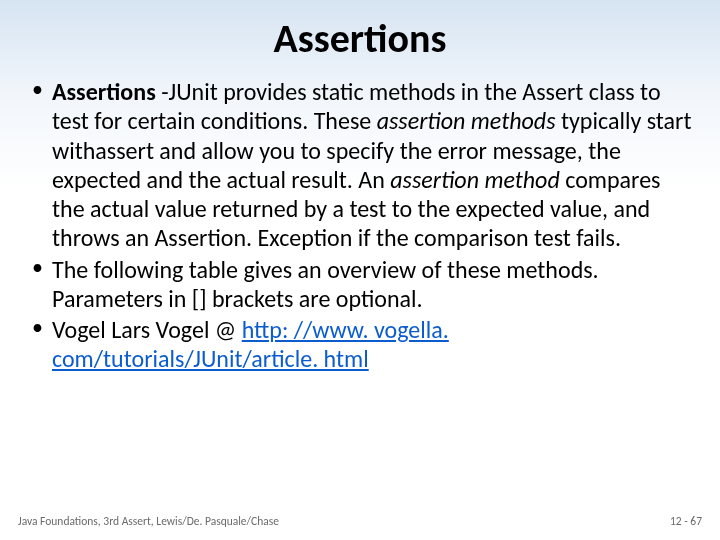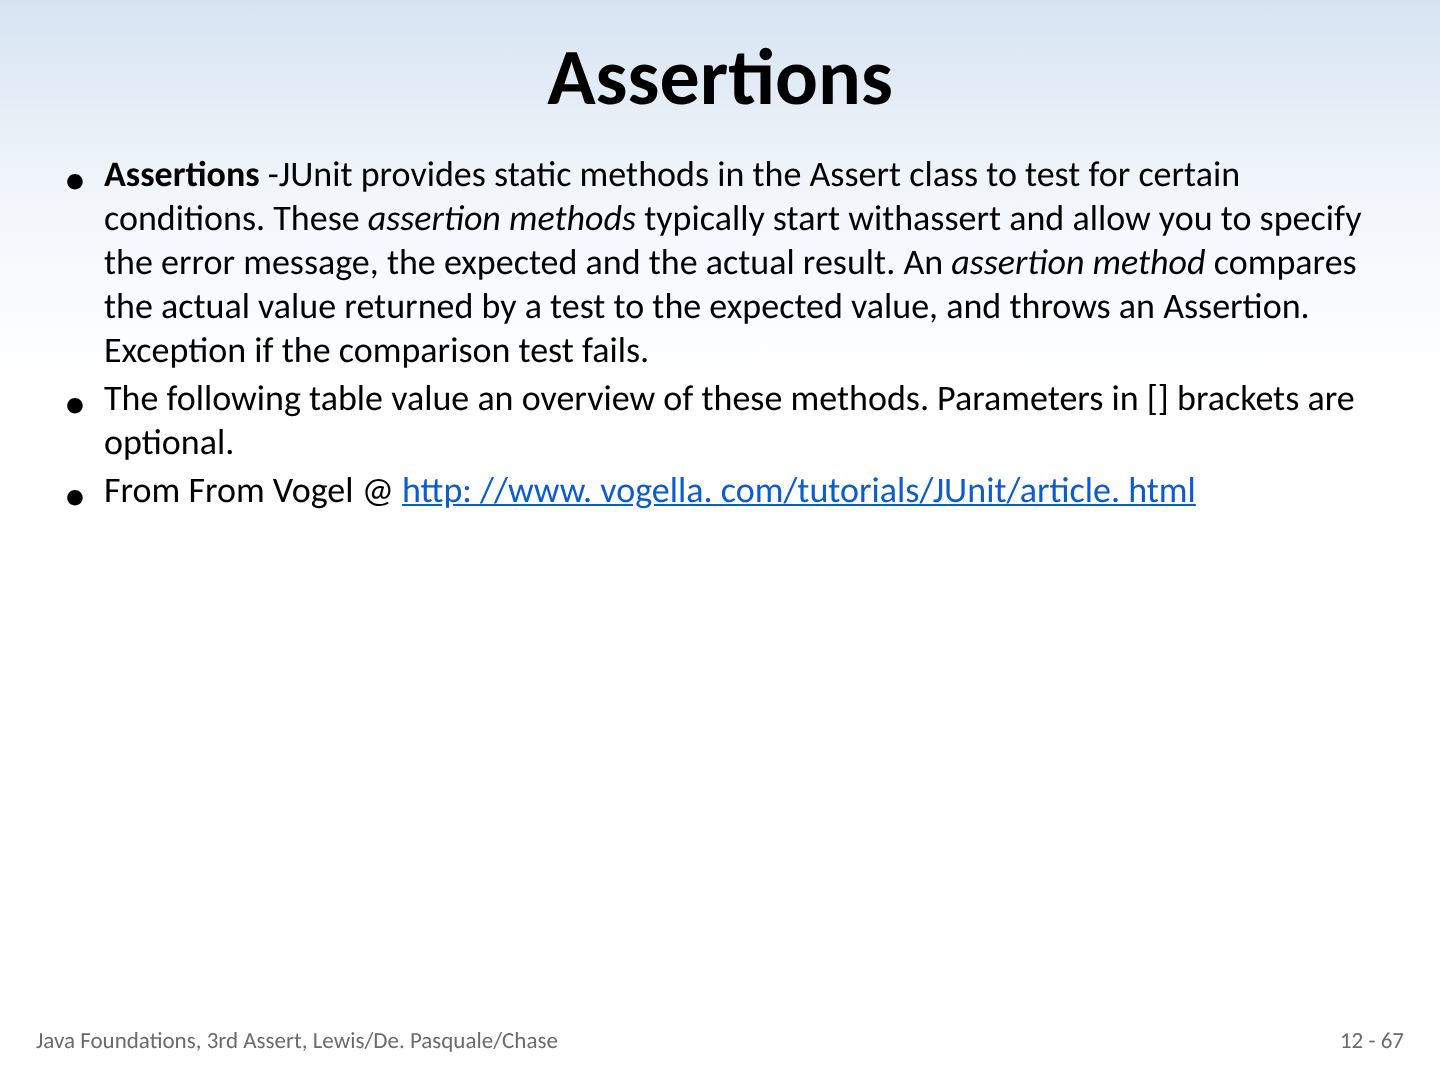--- a/index.html
+++ b/index.html
@@ -36,7 +36,7 @@
   ul.bullets > li {
     position: relative;
     padding-left: 24px;
-    font-size: 18px;
+    font-size: 24px;
     line-height: 1.22;
     color: #000;
     margin-bottom: 2px;

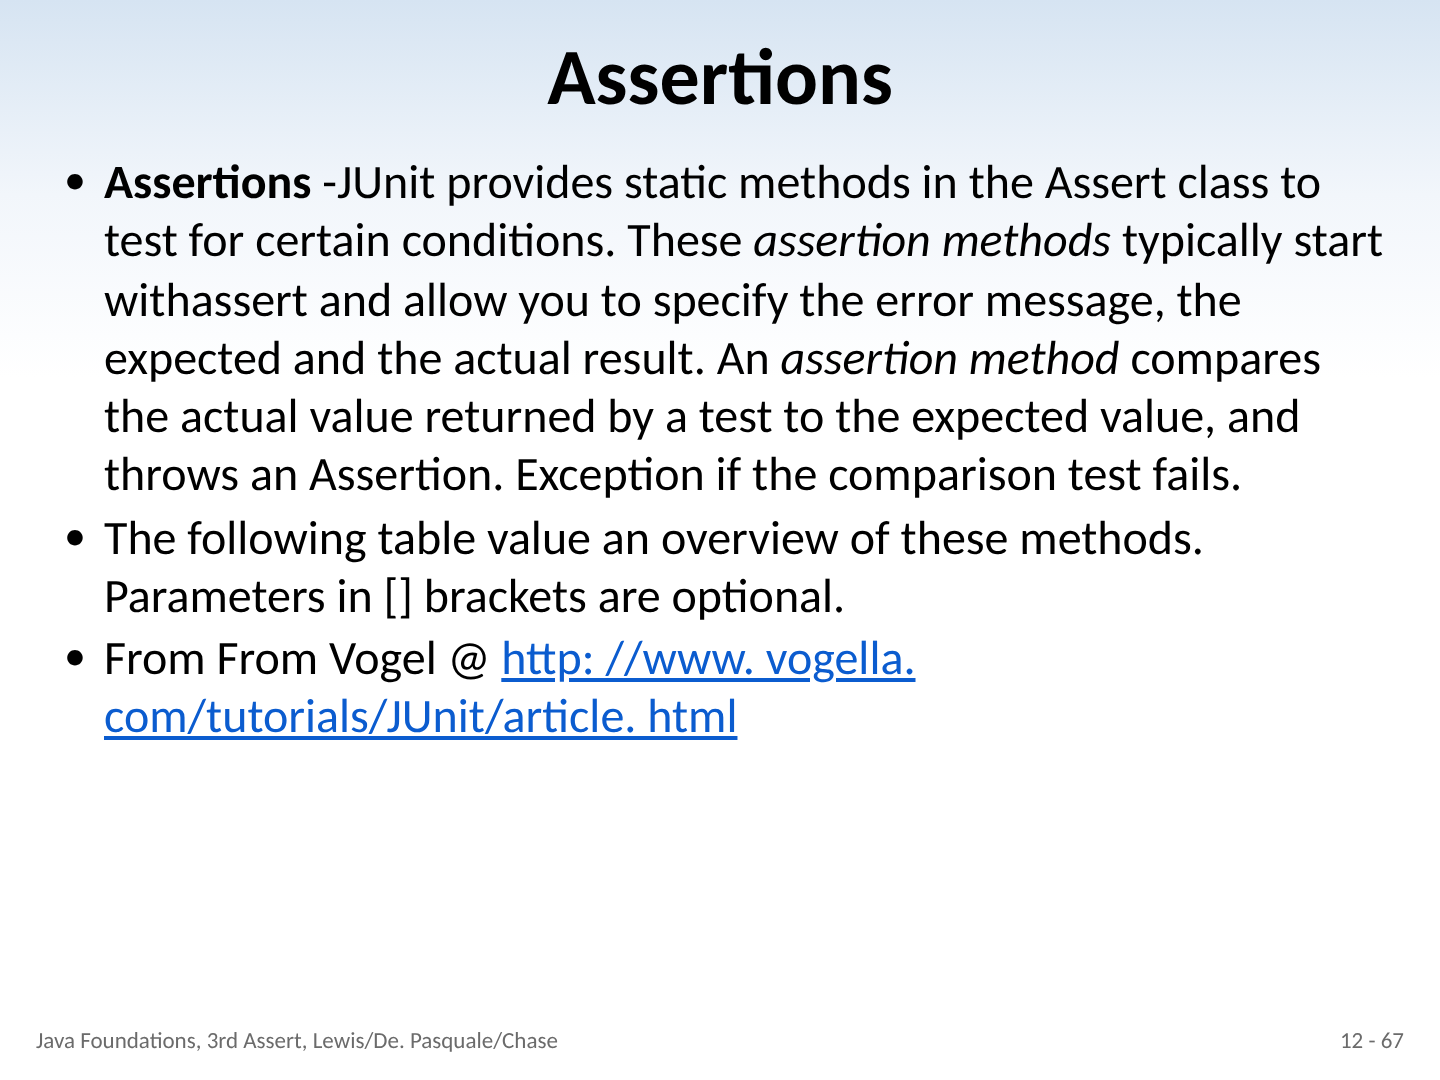--- a/index.html
+++ b/index.html
@@ -92,7 +92,7 @@
         <span class="bold">Assertions</span><span> -JUnit provides static methods in the </span><span>Assert class to test for certain conditions. These </span><span class="italic">assertion methods</span><span> typically start withassert and allow you to specify the error message, the expected and the actual result. An </span><span class="italic">assertion method</span><span> compares the actual value returned by a test to the expected value, and throws an Assertion. Exception if the comparison test fails.</span>
       </li>
       <li>
-        <span>The following table value an overview of these methods. Parameters in [] brackets are optional.</span>
+        <span>The following table gives an overview of these methods. Parameters in [] brackets are optional.</span>
       </li>
       <li>
         <span>From From Vogel @ </span><span class="link">http: //www. vogella. com/tutorials/JUnit/article. html</span>

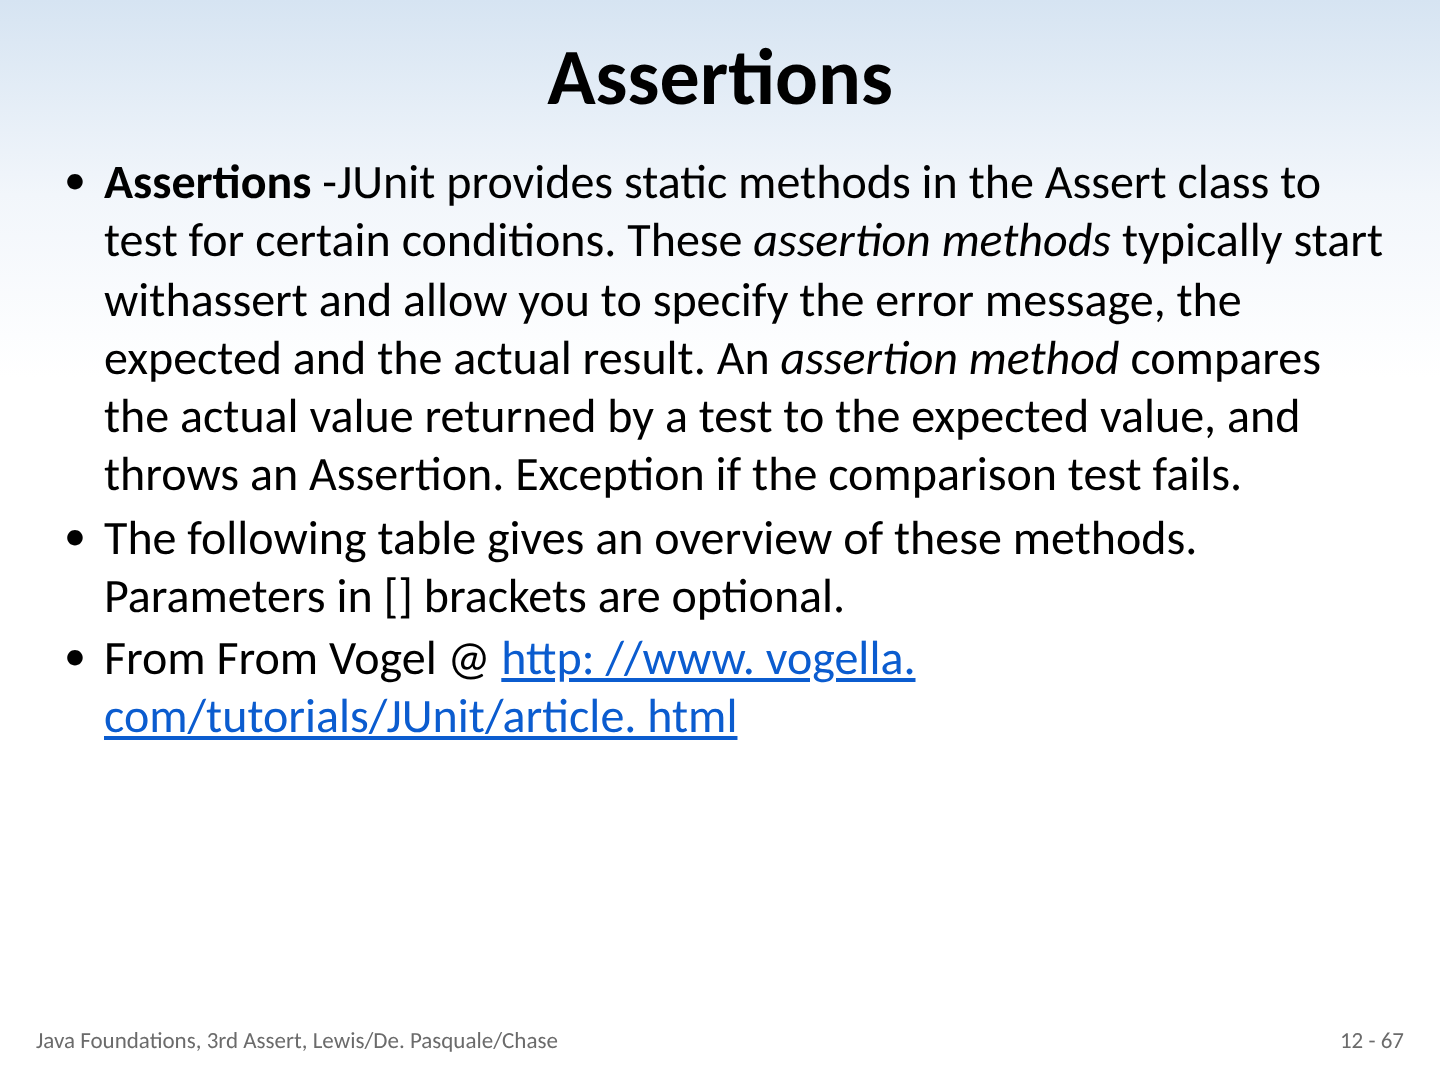--- a/index.html
+++ b/index.html
@@ -95,7 +95,7 @@
         <span>The following table gives an overview of these methods. Parameters in [] brackets are optional.</span>
       </li>
       <li>
-        <span>From From Vogel @ </span><span class="link">http: //www. vogella. com/tutorials/JUnit/article. html</span>
+        <span>Vogel Lars Vogel @ </span><span class="link">http: //www. vogella. com/tutorials/JUnit/article. html</span>
       </li>
     </ul>
   </div>

